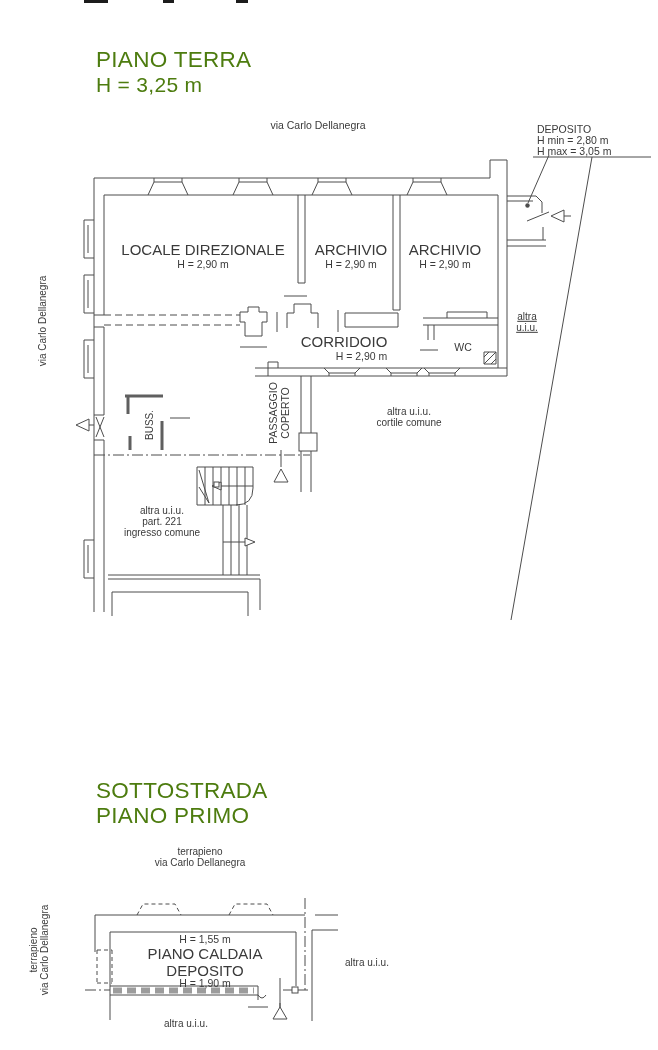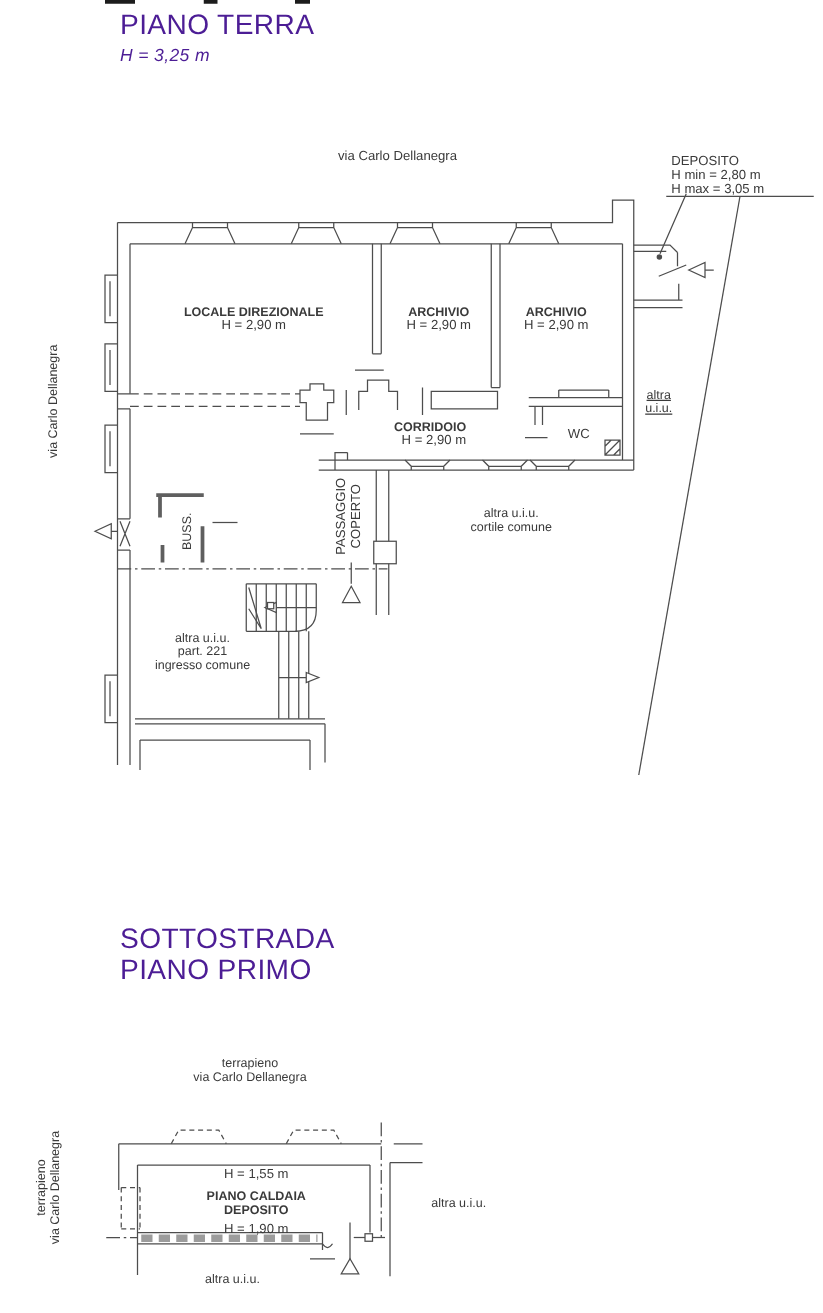--- a/index.html
+++ b/index.html
@@ -11,7 +11,7 @@
   .lbl { position:absolute; color:#3a3a3a; white-space:nowrap; line-height:1.12; }
   .center { transform:translate(-50%,-50%); text-align:center; }
   .rot { transform:translate(-50%,-50%) rotate(-90deg); text-align:center; }
-  .page-title { color:#4c1d95; font-size:22.5px; line-height:25px; letter-spacing:0.3px; }
+  .page-title { color:#4d7c0f; font-size:22.5px; line-height:25px; letter-spacing:0.3px;margin-top:40px; }
   .fs11  { font-size:10px;font-weight:bold; }
   .fs105 { font-size:10.5px; }
   .fs10  { font-size:10px; }

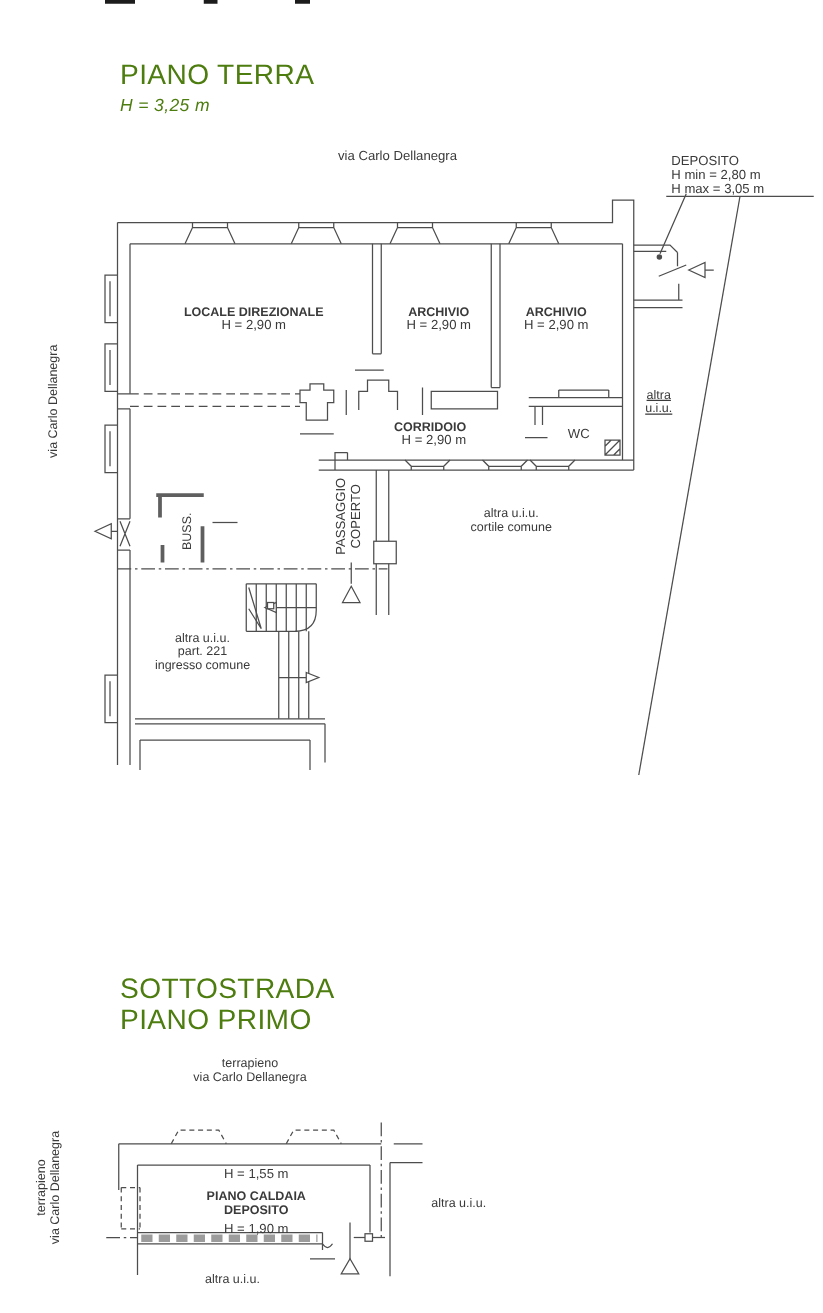--- a/index.html
+++ b/index.html
@@ -122,7 +122,7 @@
 
 <div class="lbl page-title" style="left:96px; top:7px;">
   <div>PIANO TERRA</div>
-  <div style="font-size:14px;font-style:italic;">H = 3,25 m</div>
+  <div style="font-size:21px;">H = 3,25 m</div>
 </div>
 
 <div class="lbl center fs105" style="left:318px; top:126px;">via Carlo Dellanegra</div>

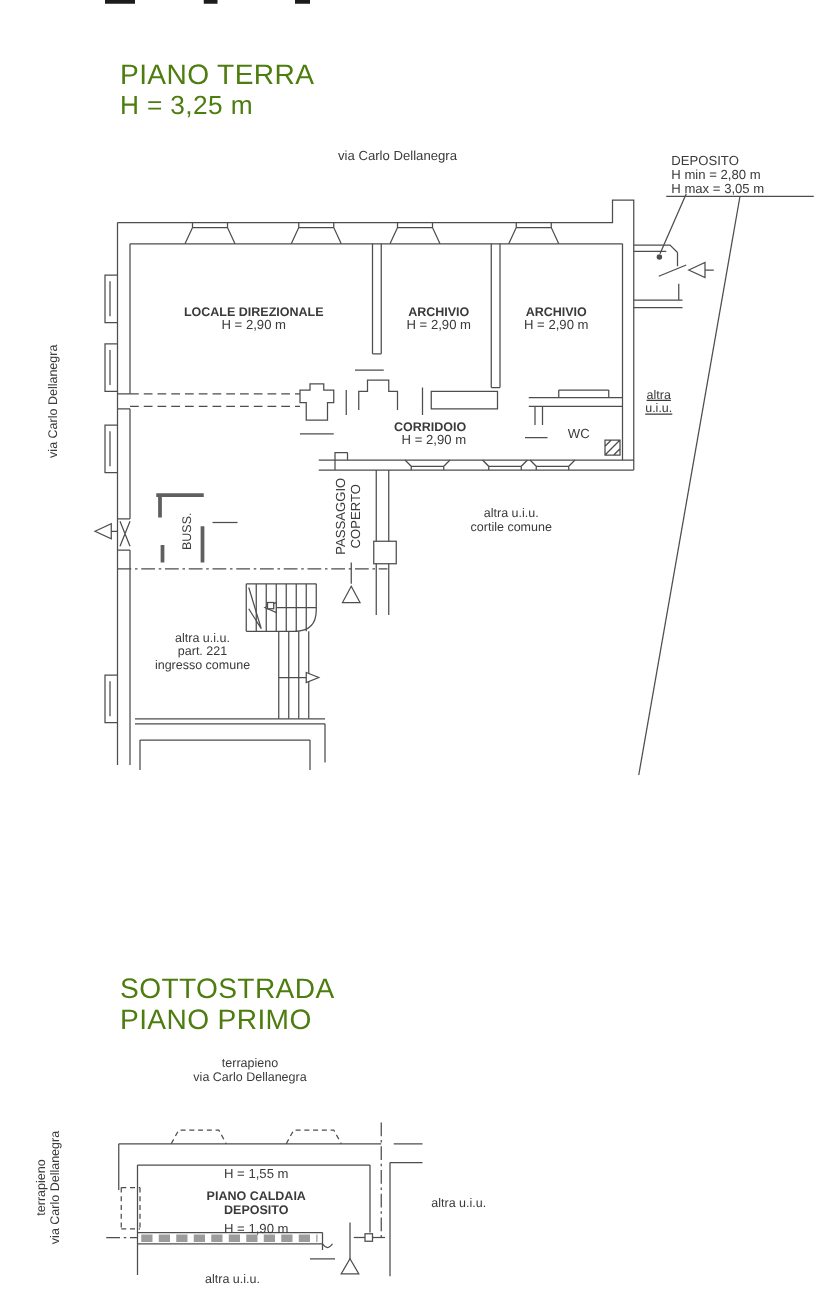--- a/index.html
+++ b/index.html
@@ -12,7 +12,7 @@
   .center { transform:translate(-50%,-50%); text-align:center; }
   .rot { transform:translate(-50%,-50%) rotate(-90deg); text-align:center; }
   .page-title { color:#4d7c0f; font-size:22.5px; line-height:25px; letter-spacing:0.3px;margin-top:40px; }
-  .fs11  { font-size:10px;font-weight:bold; }
+  .fs11  { font-size:15px; }
   .fs105 { font-size:10.5px; }
   .fs10  { font-size:10px; }
   .anno  { font-size:10.5px; line-height:10.8px; color:#3a3a3a; }

